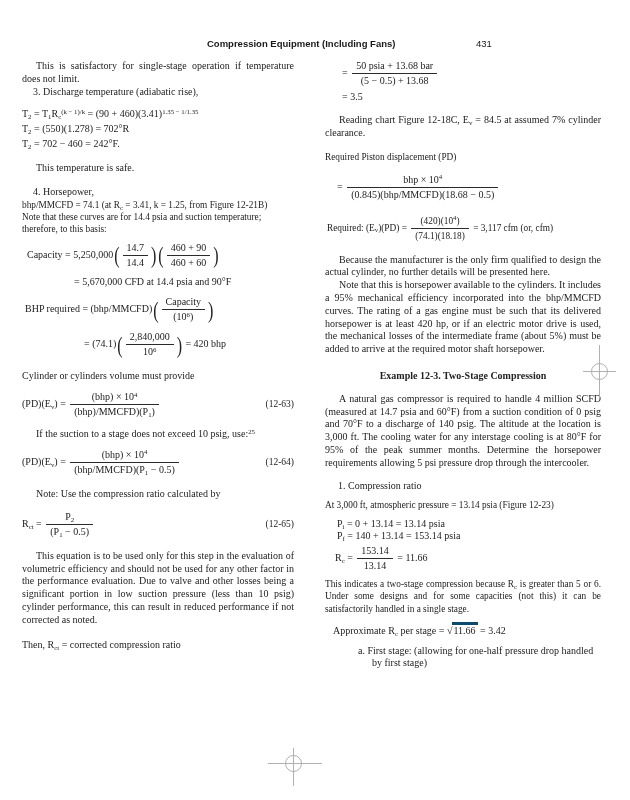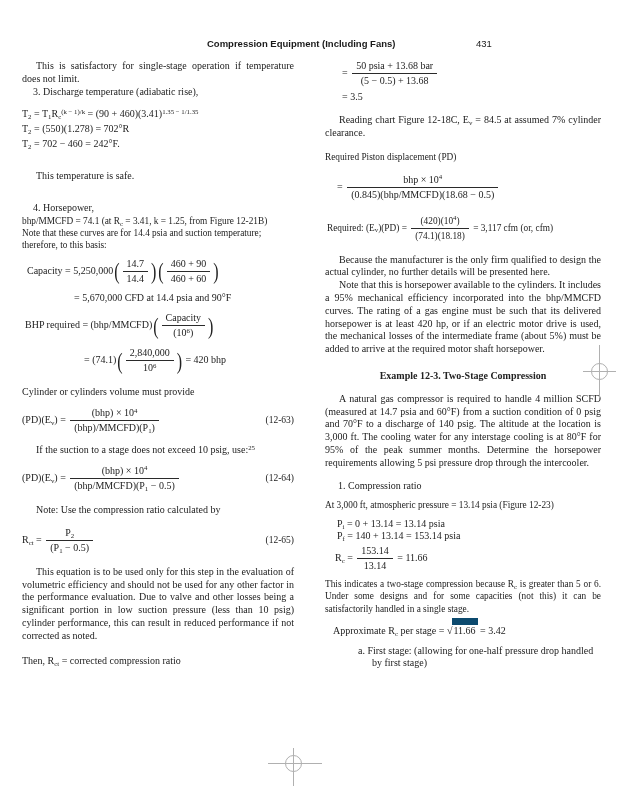--- a/index.html
+++ b/index.html
@@ -28,7 +28,7 @@
   .small { font-size:9.3px; line-height:12.2px; }
   .eq3 { line-height:15px; }
   .sp2{margin-top:2px}.sp4{margin-top:4px}.sp6{margin-top:6px}.sp7{margin-top:7px}
-  .sp8{margin-top:8px}.sp9{}.sp10{margin-top:10px}.sp11{margin-top:19px}
+  .sp8{margin-top:8px}.sp9{}.sp10{margin-top:10px}.sp11{margin-top:11px}
   .sp12{margin-top:12px}.sp14{margin-top:14px}
   .ml3{margin-left:3px}.ml5{margin-left:5px}.ml8{margin-left:8px}.ml10{margin-left:10px}
   .ml12{margin-left:12px}.ml17{margin-left:17px}.ml52{margin-left:52px}.ml62{margin-left:62px}.ml2{margin-left:2px}

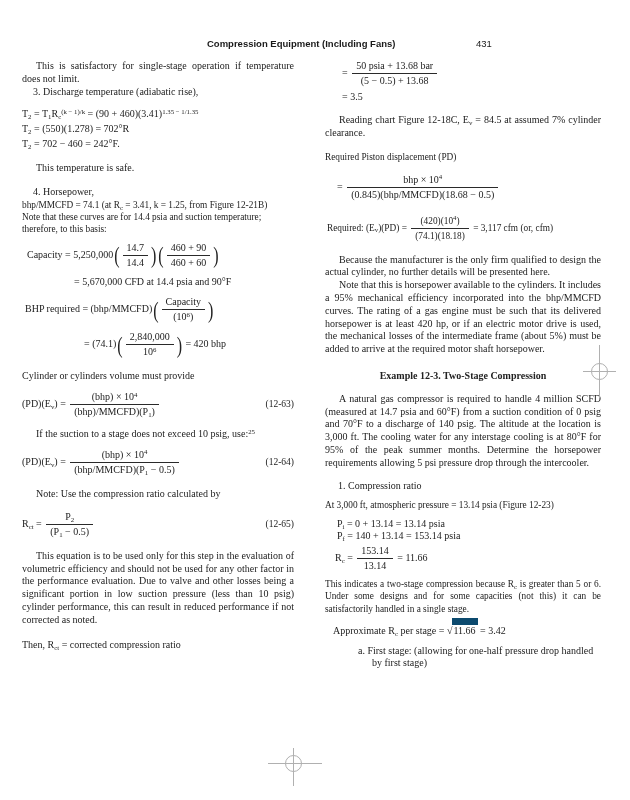--- a/index.html
+++ b/index.html
@@ -39,7 +39,7 @@
   .frac .den { display:block; padding:1px 4px 0;text-align:center; }
   .bp { display:inline-block; font-size:16px; line-height:10px; vertical-align:middle; transform:scaleY(1.5); margin:0 1px; font-weight:400; }
   .sqrt { white-space:nowrap; }
-  .sqrt .radicand { border-top:7px solid #0c4a6e; padding:0 2px 0 1px; }
+  .sqrt .radicand { border-top:3px solid #0c4a6e; padding:0 2px 0 1px; }
   .example-heading { text-align:center; font-weight:bold; }
   .item-a { padding-left:47px; text-indent:-14px; text-align:left; }
   

